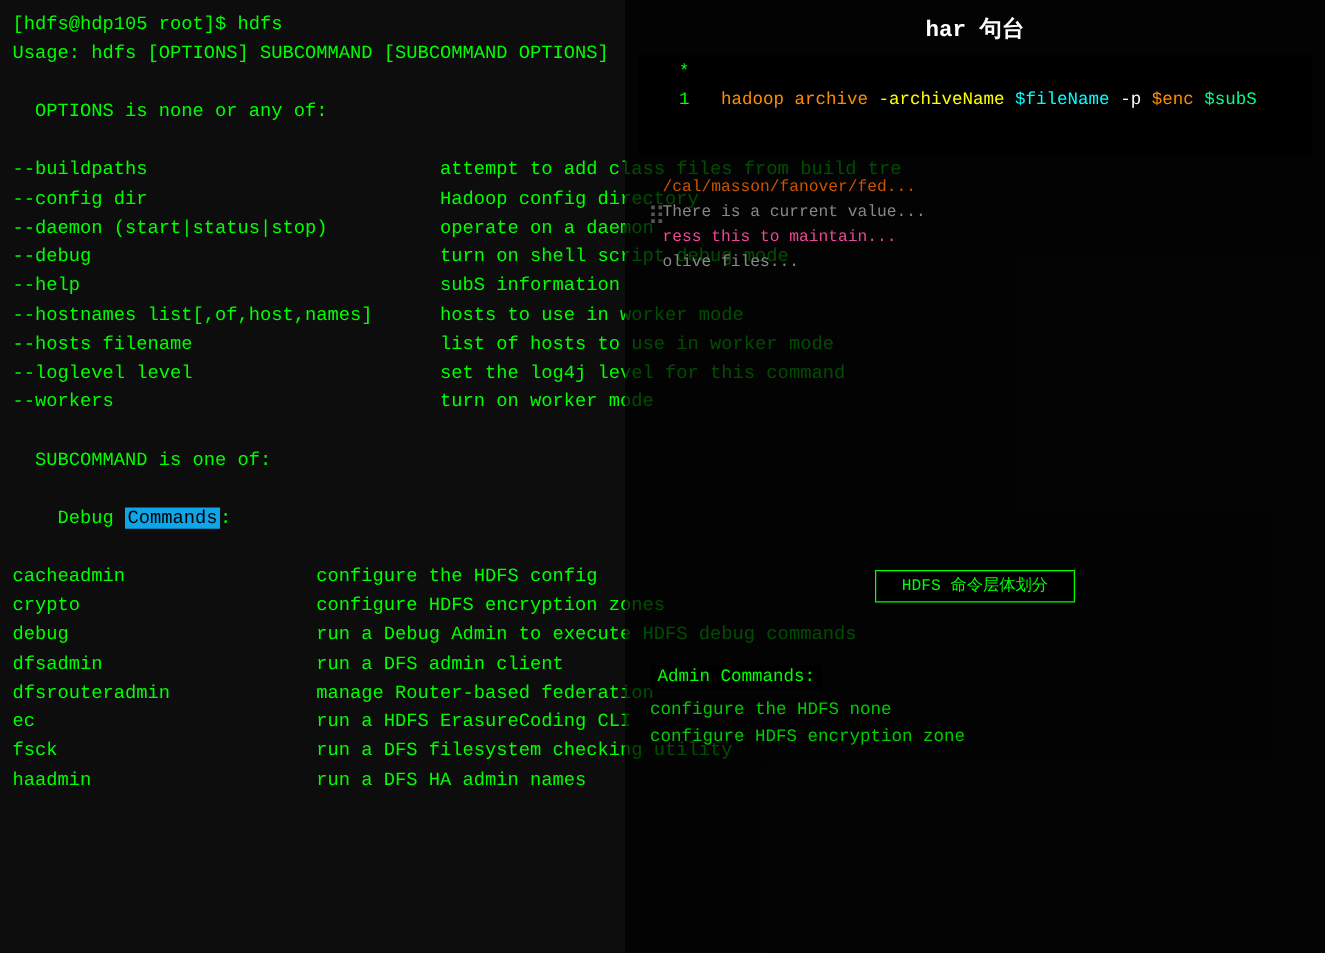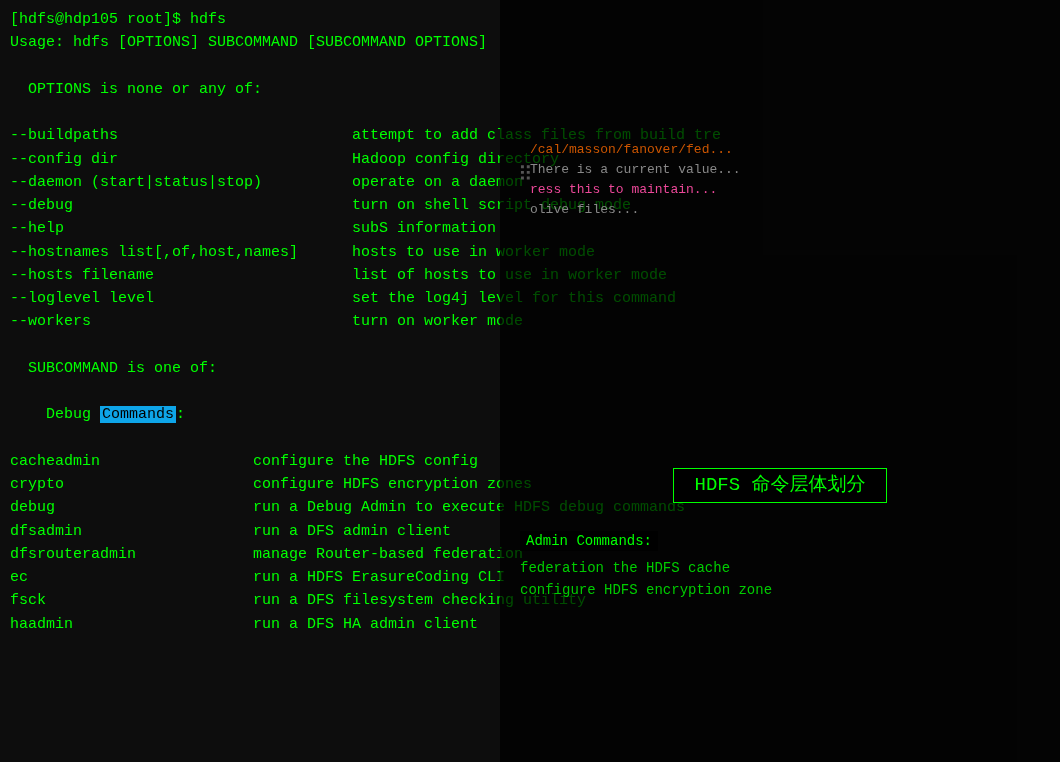--- a/index.html
+++ b/index.html
@@ -148,6 +148,15 @@
 
 <div class="right-panel-content">
 
+  <div style="height: 130px; overflow: hidden;">
+    <div style="color: #ffffff; font-size: 18px; font-weight: bold; text-align: center; padding-top: 4px;">
+      <span>har 句台</span>
+    </div>
+    <div style="height: 80px; background: #000; margin-top: 4px; padding: 4px 8px;">
+      <pre style="color: #00ff00; font-size: 14px;"><span>   *</span>
+<span>   1   <span class="orange-text">hadoop archive</span> <span class="yellow-text">-archiveName</span> <span class="cyan-text">$fileName</span> <span class="white-text">-p</span> <span class="orange-text">$enc</span> <span style="color:#00ff88;">$subS</span></span></pre>
+    </div>
+  </div>
 
   <div style="position: absolute; left: 18px; top: 160px; color: #555; font-size: 20px;">⠿</div>
 

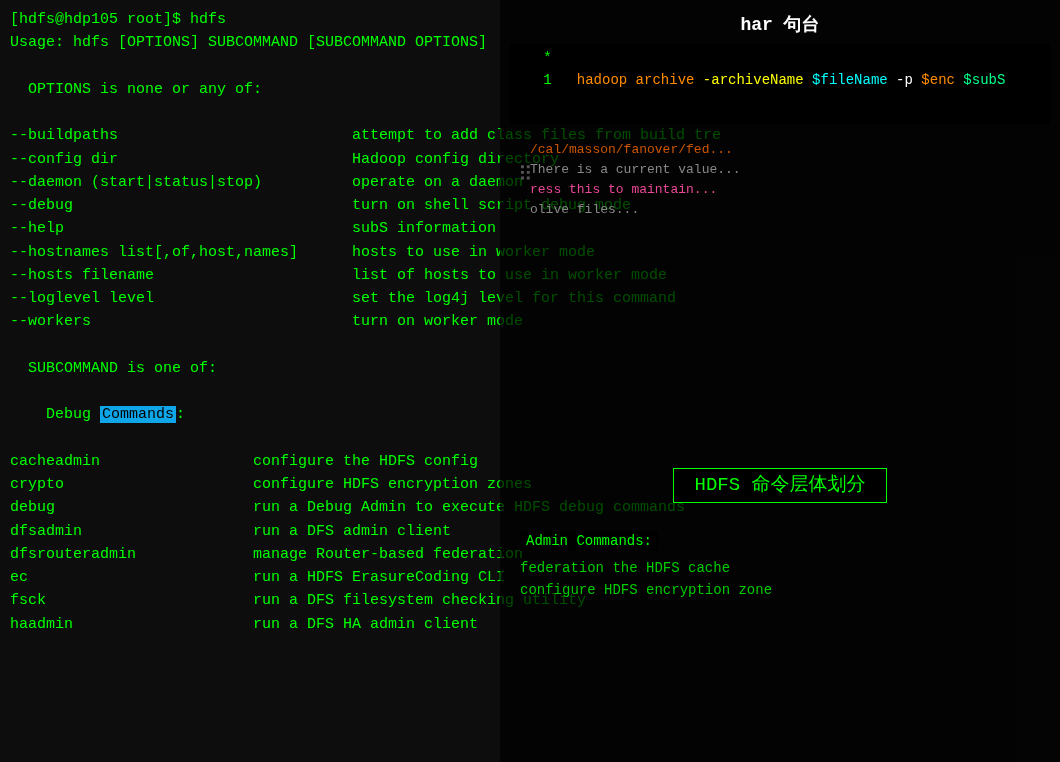--- a/index.html
+++ b/index.html
@@ -100,8 +100,8 @@
       border: 1px solid #00ff00;
       padding: 2px 20px;
       display: inline-block;
-      margin: 18px 0;
-      font-size: 19px;
+      margin: 6px 0;
+      font-size: 13px;
     }
 
     .admin-commands-label {

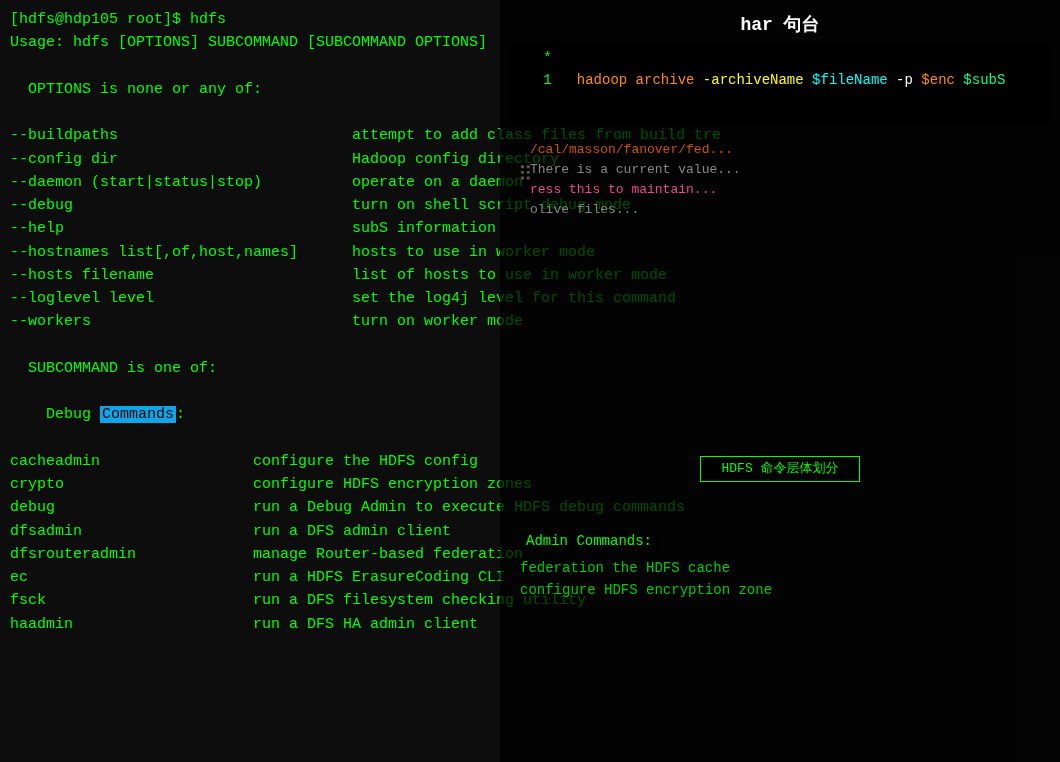--- a/index.html
+++ b/index.html
@@ -176,7 +176,7 @@
   </div>
 
   <div style="position: absolute; top: 558px; left: 20px; font-size: 14px; color: #00cc00;">
-    <div>federation the HDFS cache</div>
+    <div>configure the HDFS none</div>
     <div>configure HDFS encryption zone</div>
   </div>
 </div>

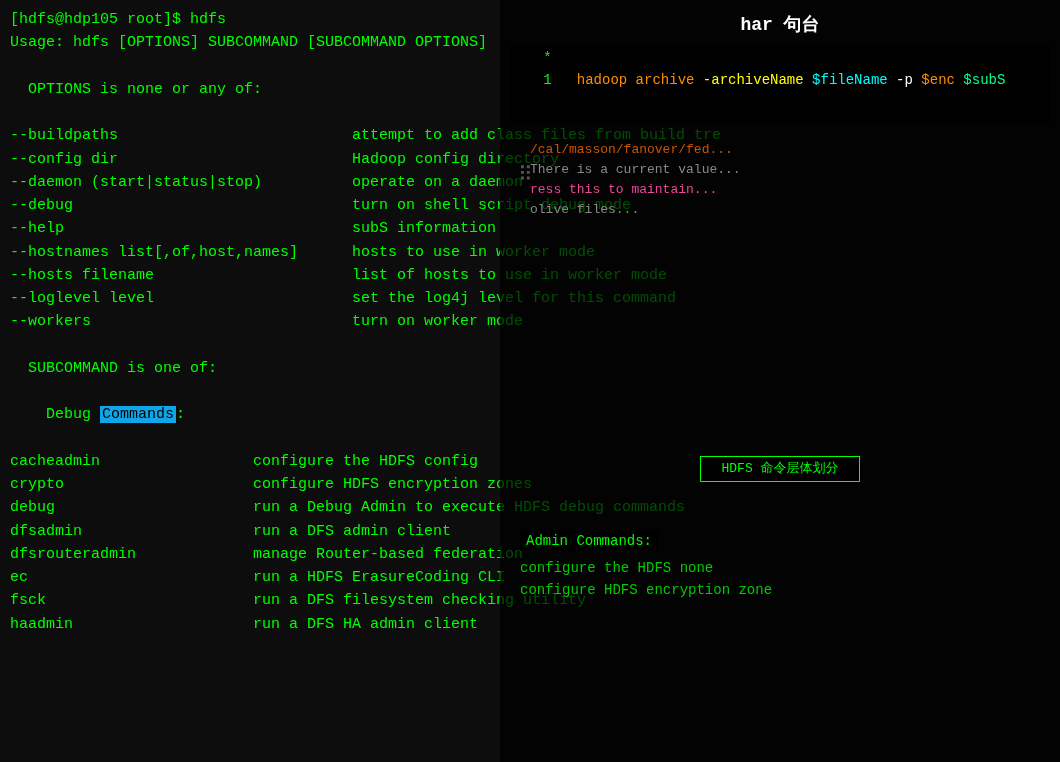--- a/index.html
+++ b/index.html
@@ -141,7 +141,7 @@
 <span>dfsrouteradmin             manage Router-based federation</span>
 <span>ec                         run a HDFS ErasureCoding CLI</span>
 <span>fsck                       run a DFS filesystem checking utility</span>
-<span>haadmin                    run a DFS HA admin client</span></pre>
+<span>haadmin                    run a DFS HA admin names</span></pre>
 </div>
 
 <div class="right-overlay"></div>

